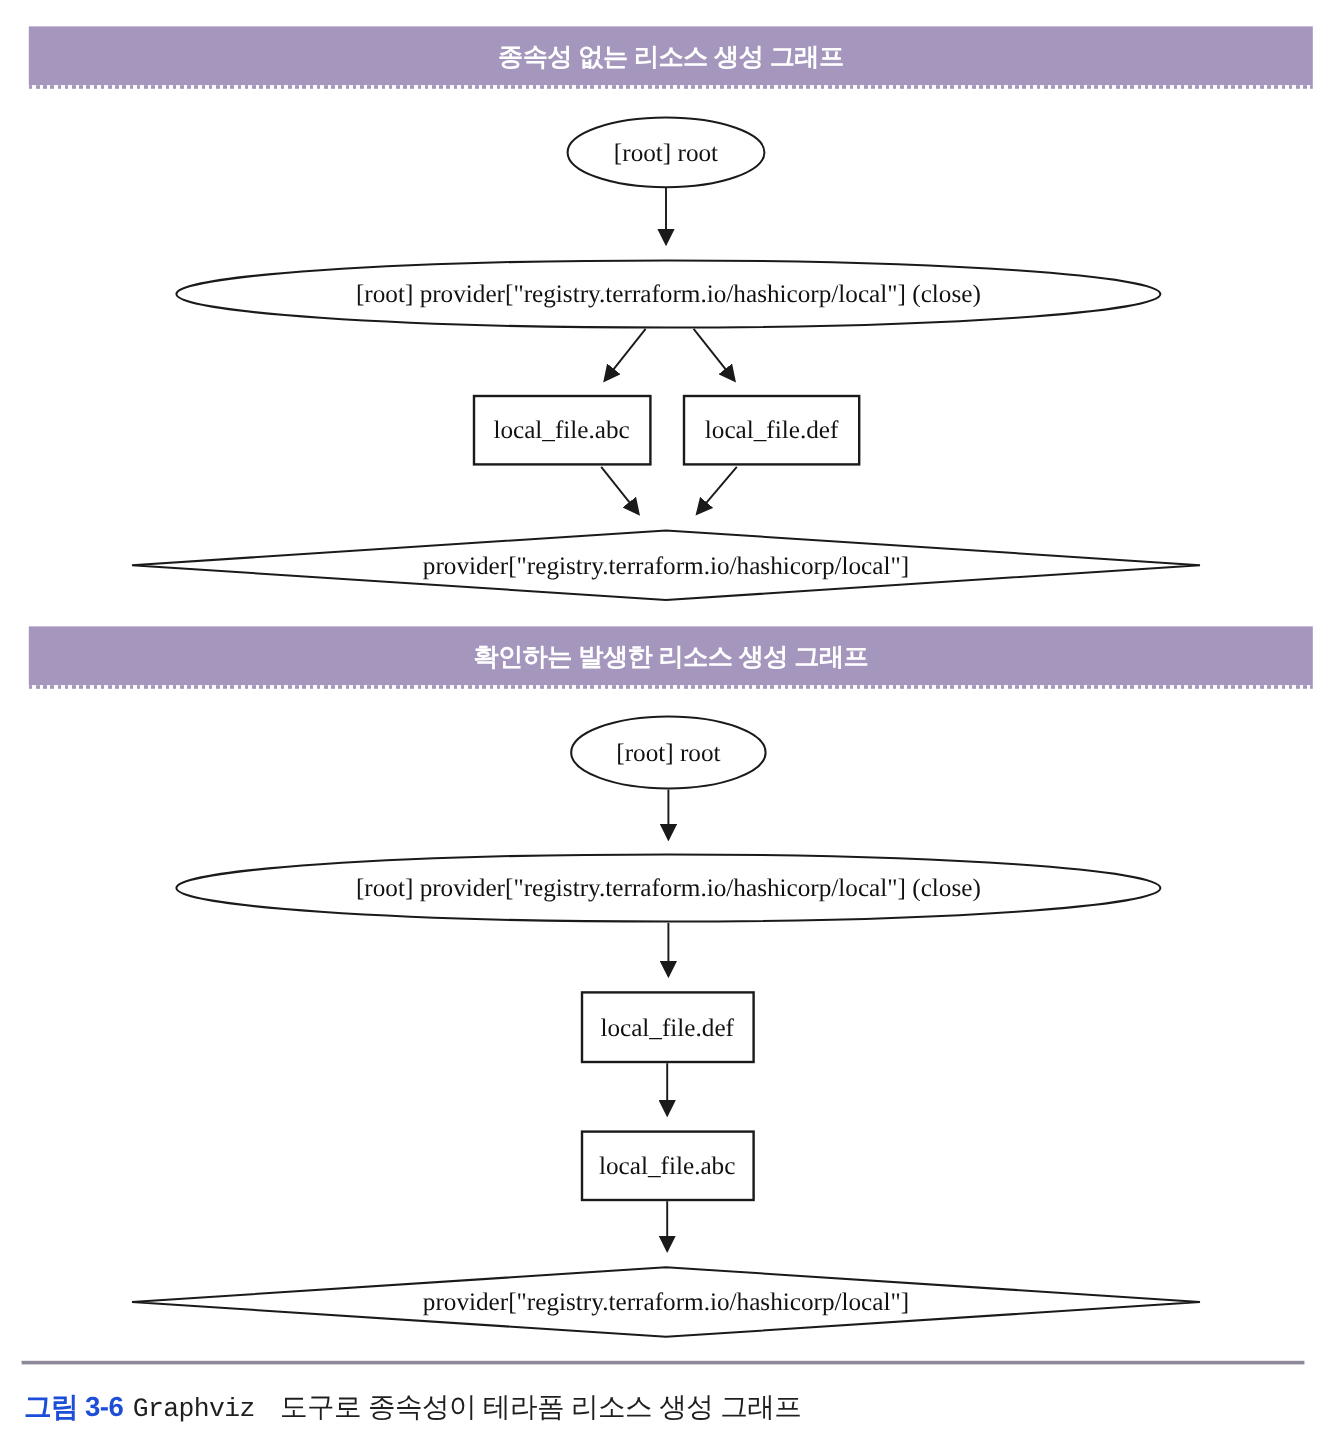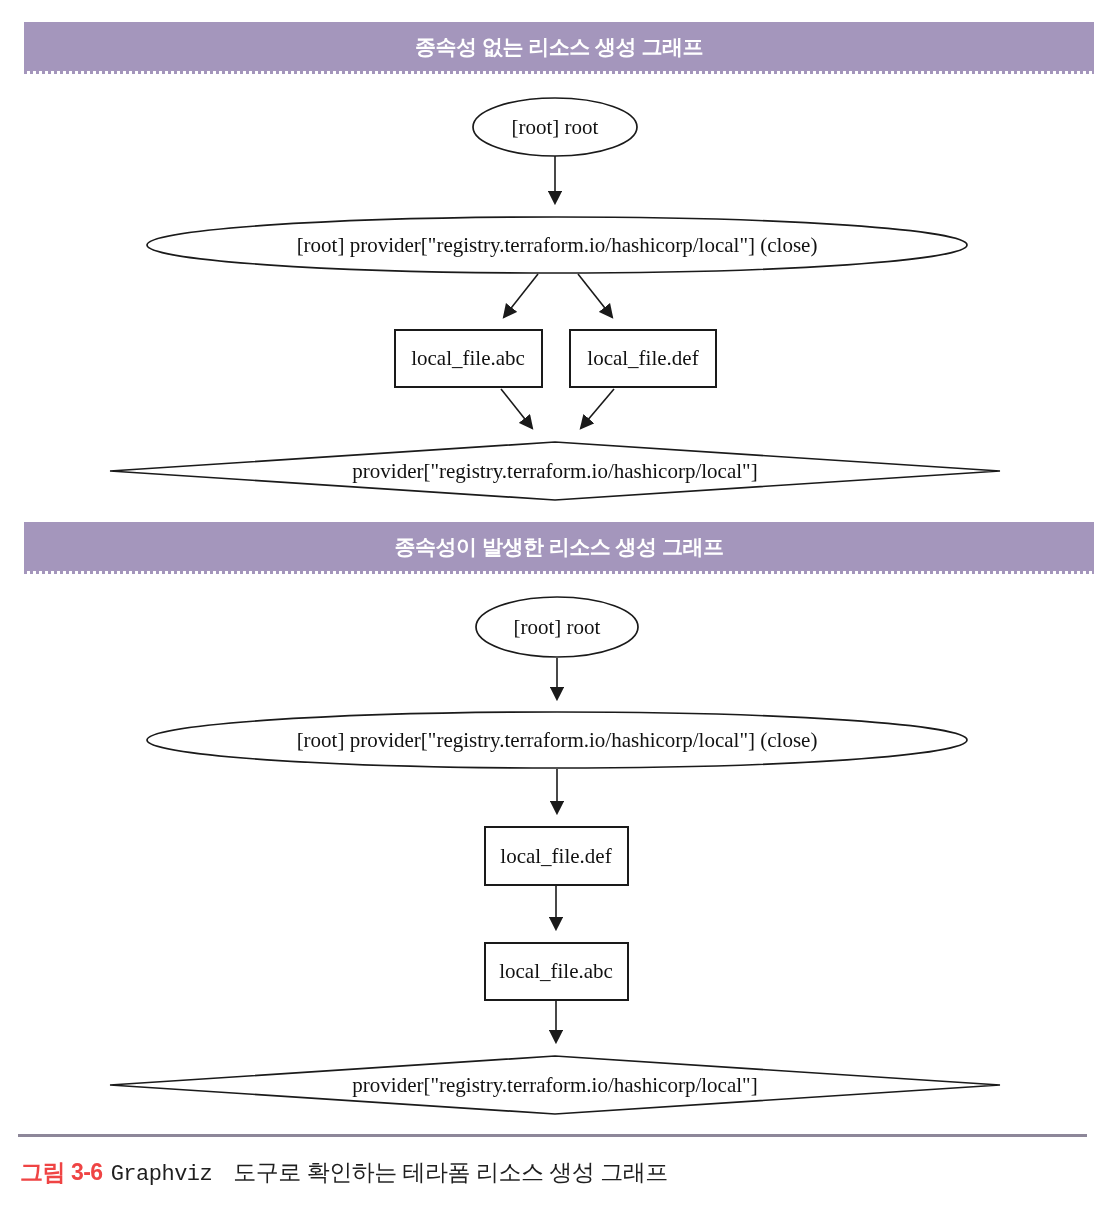--- a/index.html
+++ b/index.html
@@ -86,7 +86,7 @@
   </div>
 
   <div class="section-header header-2">
-    <span>종속성이 발생한 리소스 생성 그래프</span>
+    <span>확인하는 발생한 리소스 생성 그래프</span>
   </div>
 
   <svg class="graph-layer" width="1118" height="1208" viewBox="0 0 1118 1208">

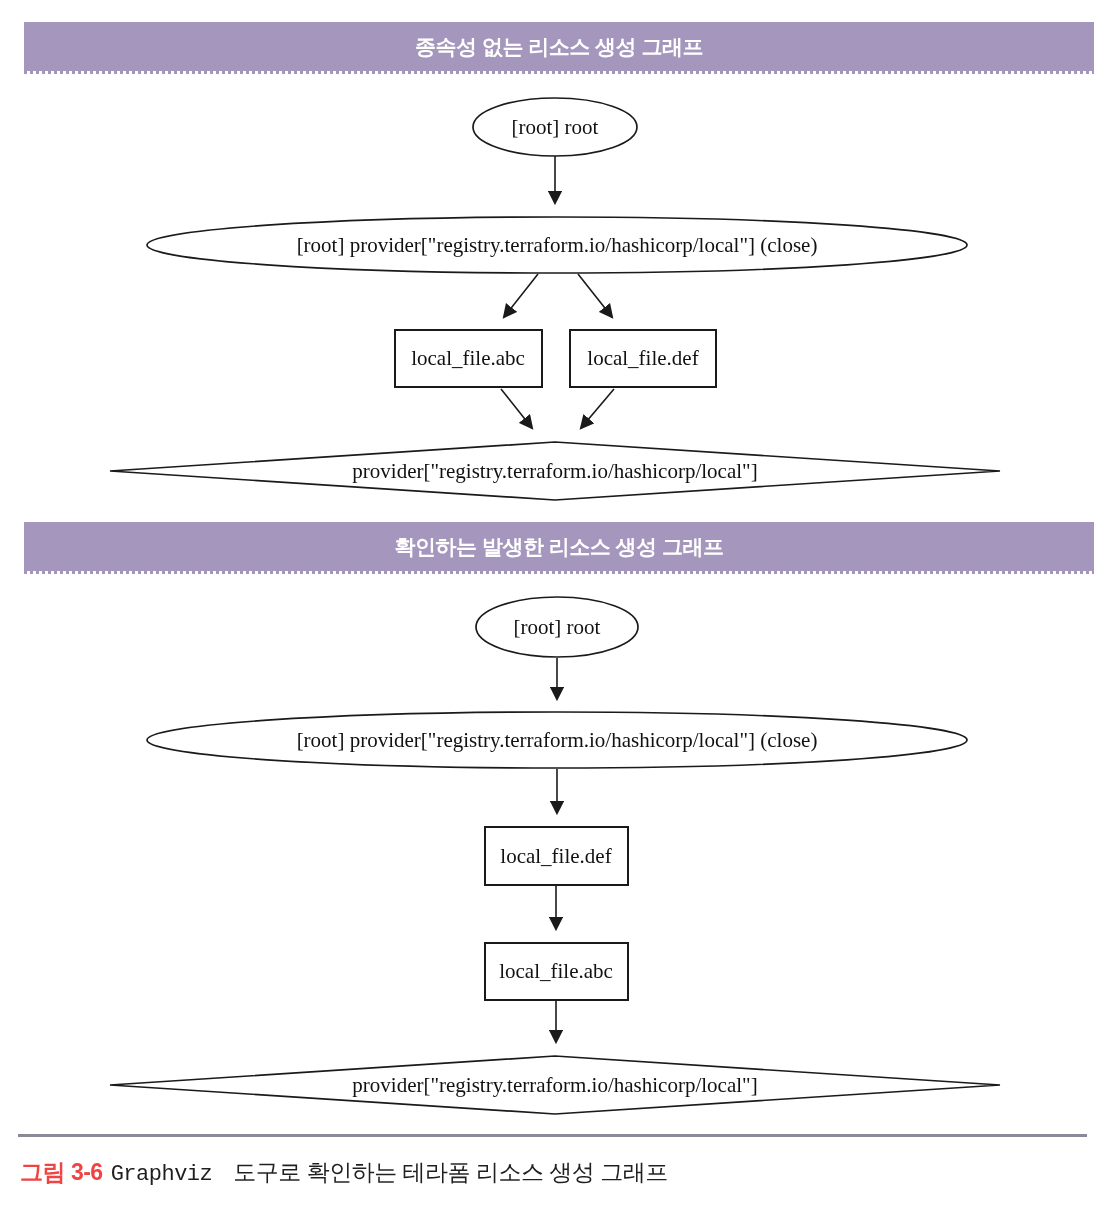--- a/index.html
+++ b/index.html
@@ -66,7 +66,7 @@
     letter-spacing: -0.5px;
   }
   .caption .fig-label {
-    color: #ef4444;
+    color: #1d4ed8;
     font-weight: 700;
     margin-right: 8px;
   }

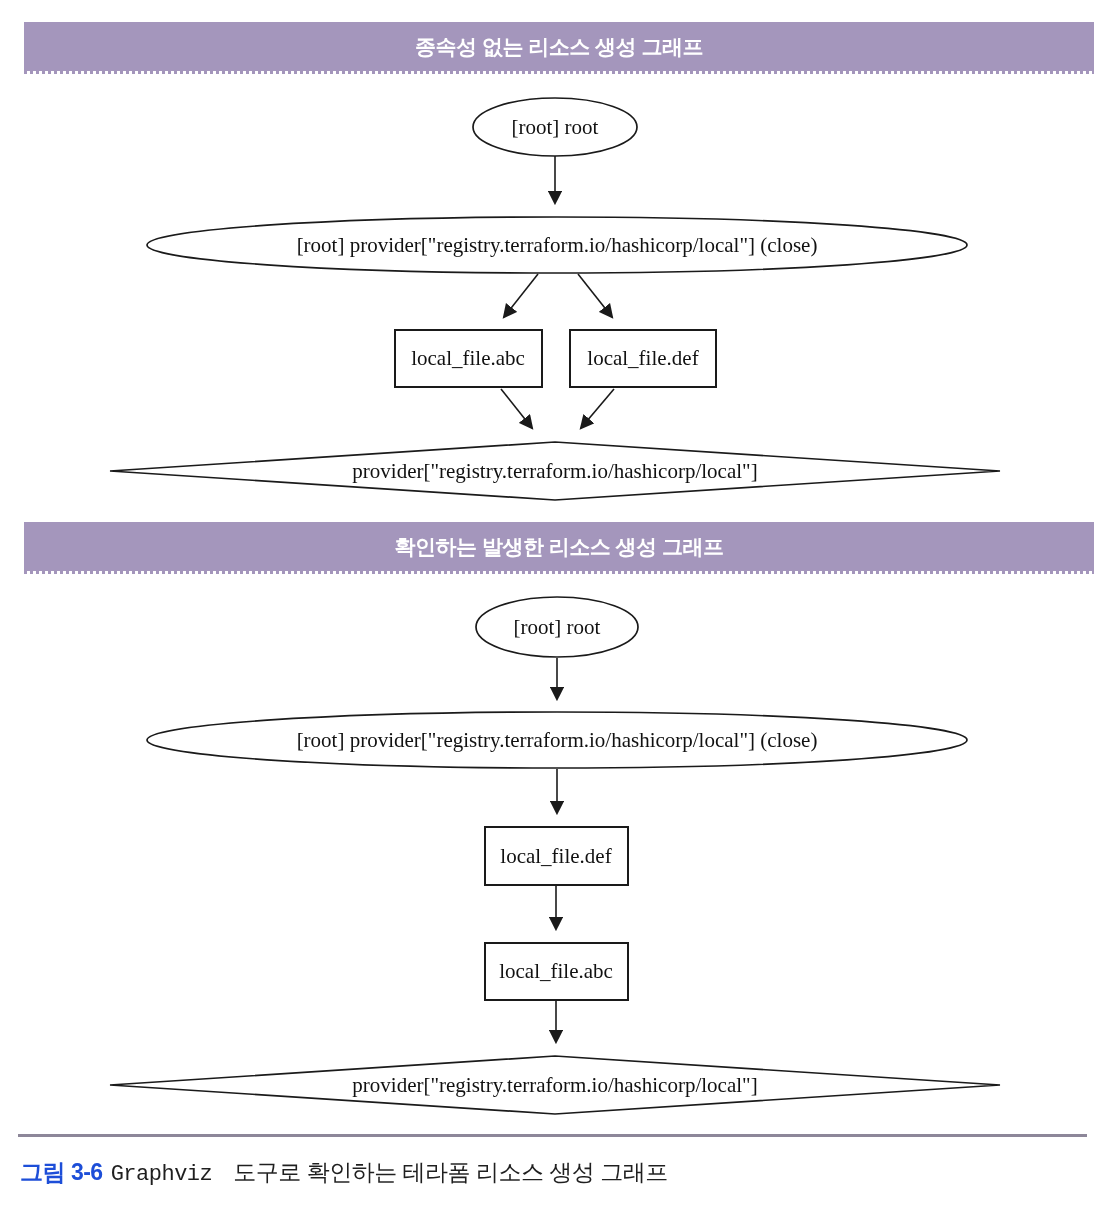--- a/index.html
+++ b/index.html
@@ -147,7 +147,7 @@
   <div class="caption-rule"></div>
 
   <div class="caption">
-    <span class="fig-label">그림 3-6</span><span class="code">Graphviz</span><span>도구로 확인하는 테라폼 리소스 생성 그래프</span>
+    <span class="fig-label">그림 3-6</span><span class="code">Graphviz</span><span>도구로 종속성이 테라폼 리소스 생성 그래프</span>
   </div>
 
 </div>

